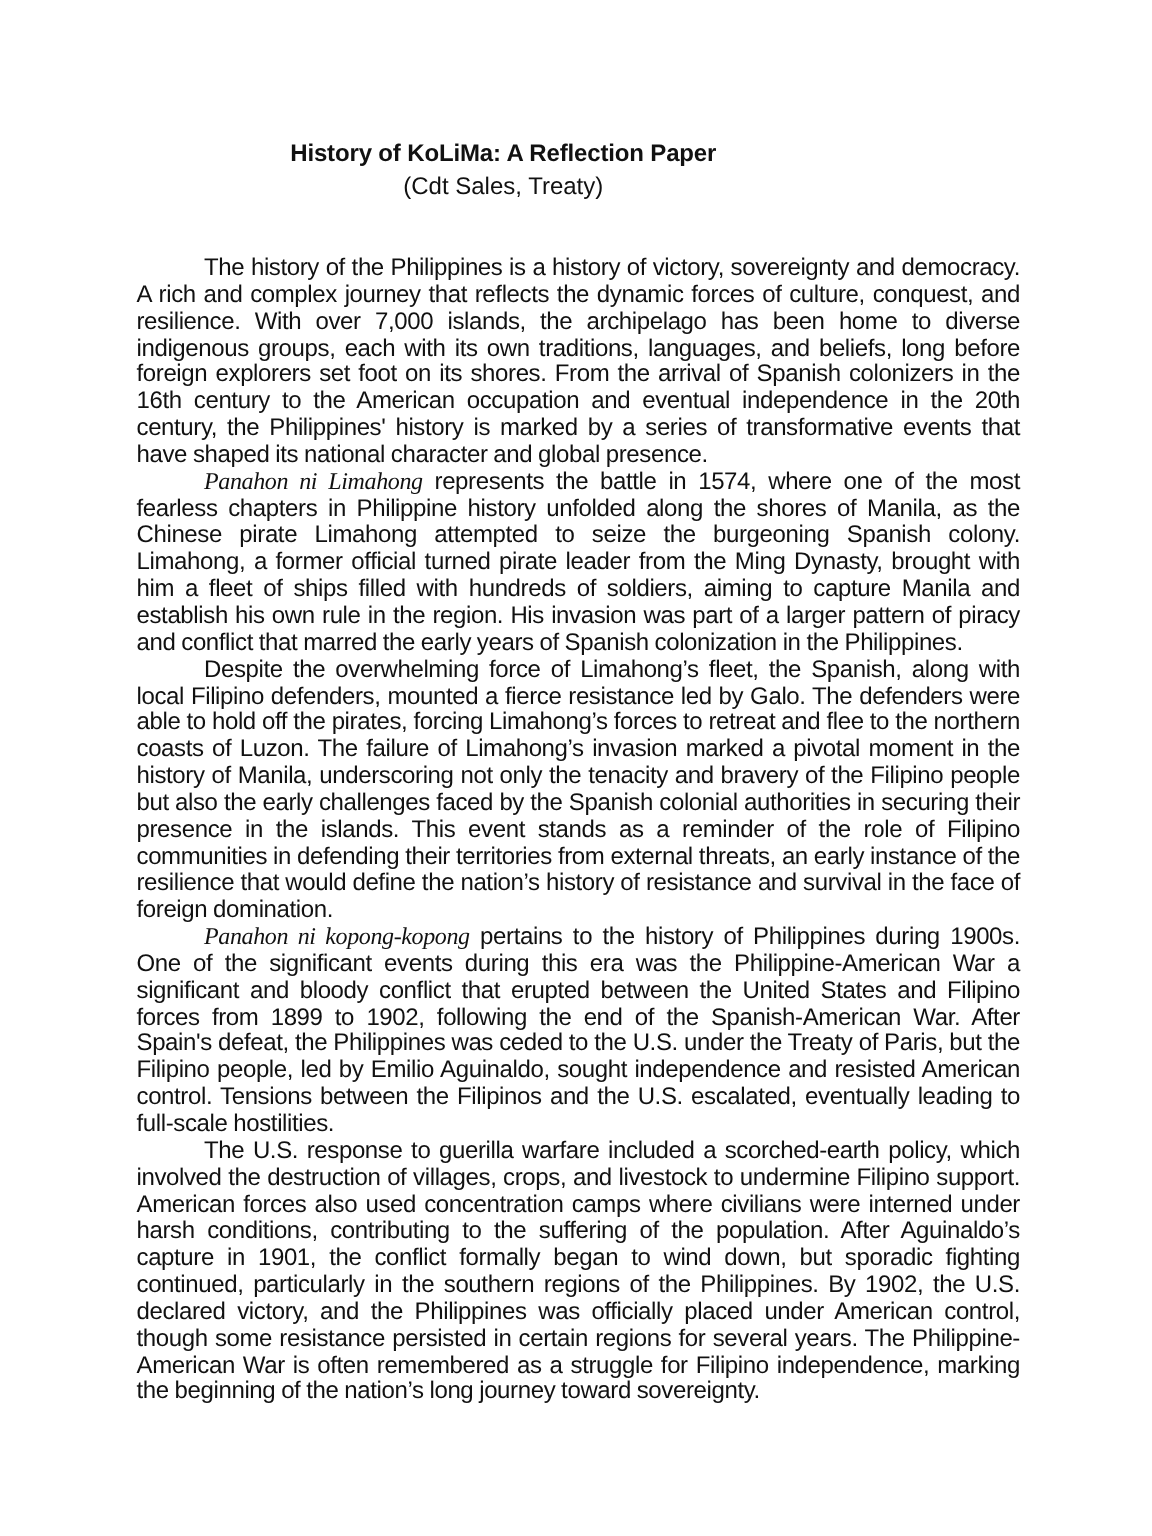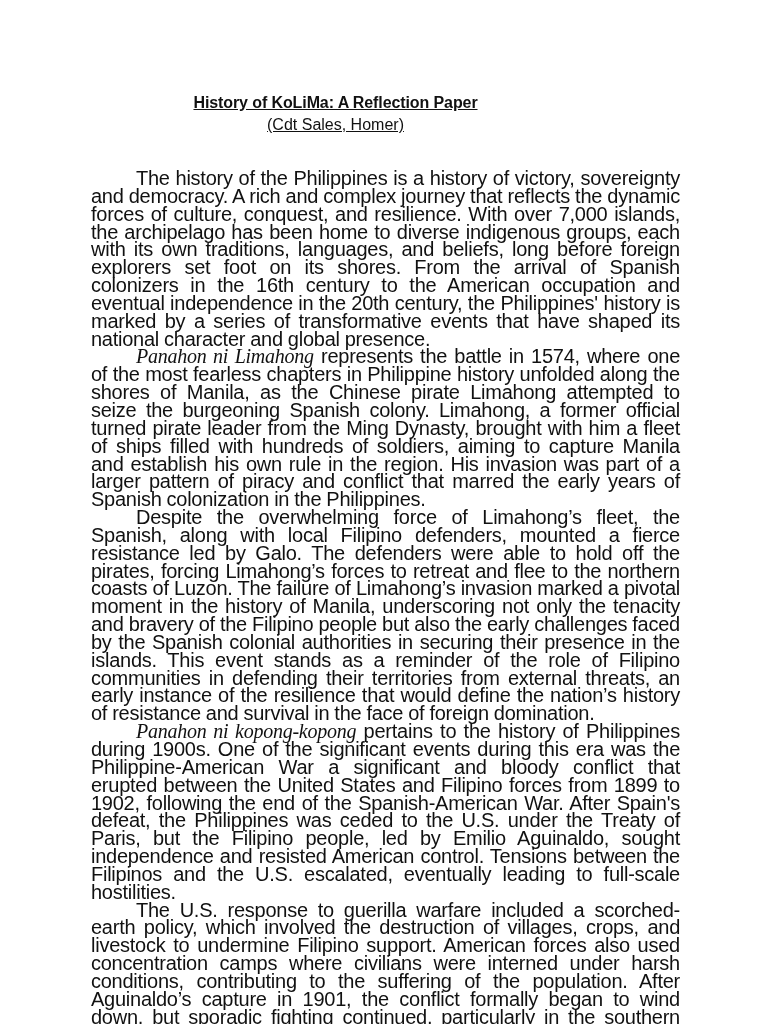--- a/index.html
+++ b/index.html
@@ -29,7 +29,6 @@
       top: 93px;
       width: 671px;
       text-align: center;
-      text-decoration: underline;
     }
     .title {
       font-weight: bold;

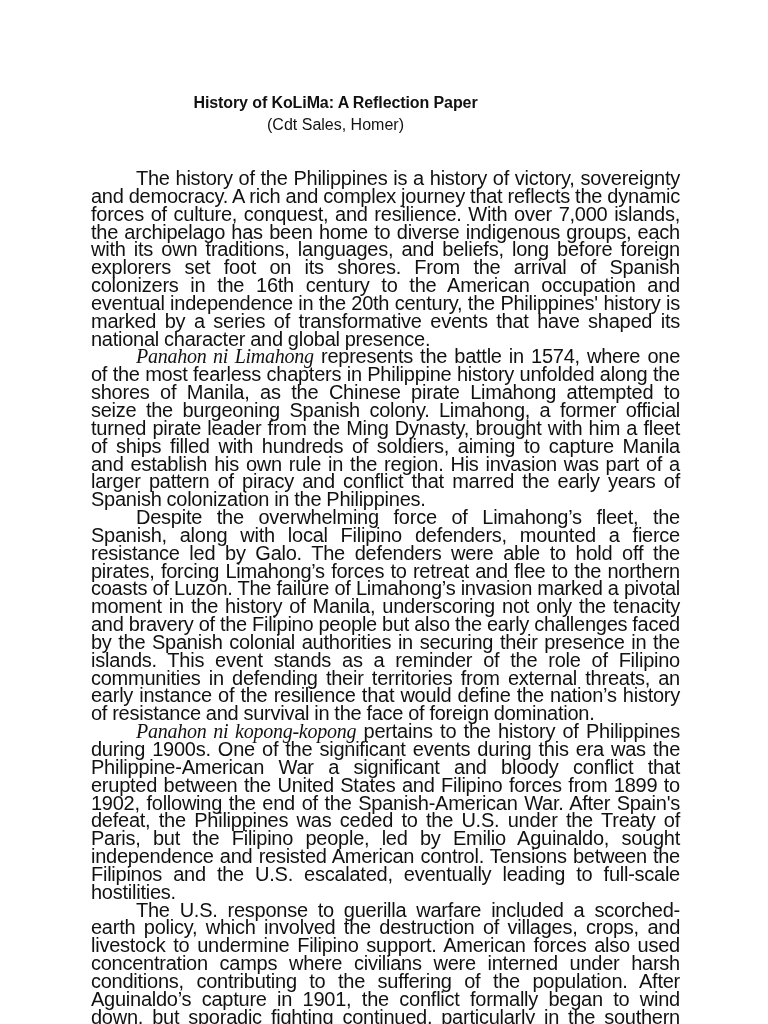--- a/index.html
+++ b/index.html
@@ -68,7 +68,7 @@
 <div class="page">
   <div class="header">
     <h1 class="title">History of KoLiMa: A Reflection Paper</h1>
-    <p class="subtitle">(Cdt Sales, Homer)</p>
+    <p class="subtitle">(Cdt Sales, Treaty)</p>
   </div>
 
   <div class="body-text">

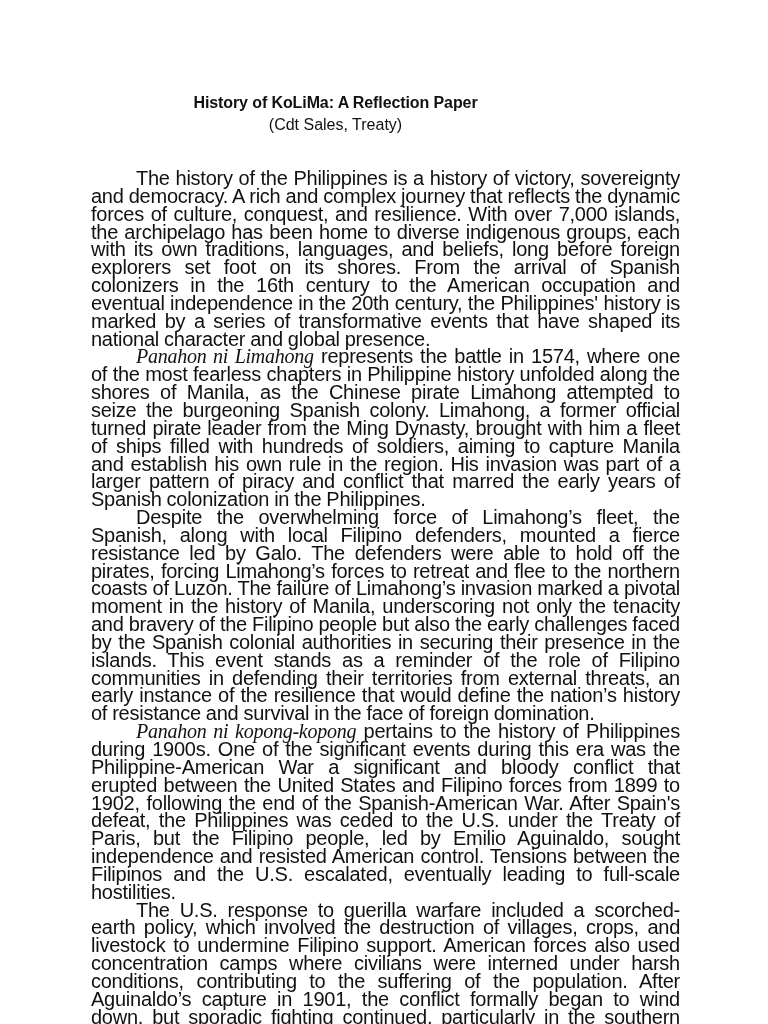--- a/index.html
+++ b/index.html
@@ -50,7 +50,7 @@
     }
     .para {
       margin: 0;
-      font-size: 20px;
+      font-size: 16px;
       line-height: 17.85px;
       text-align: justify;
       text-indent: 45px;

